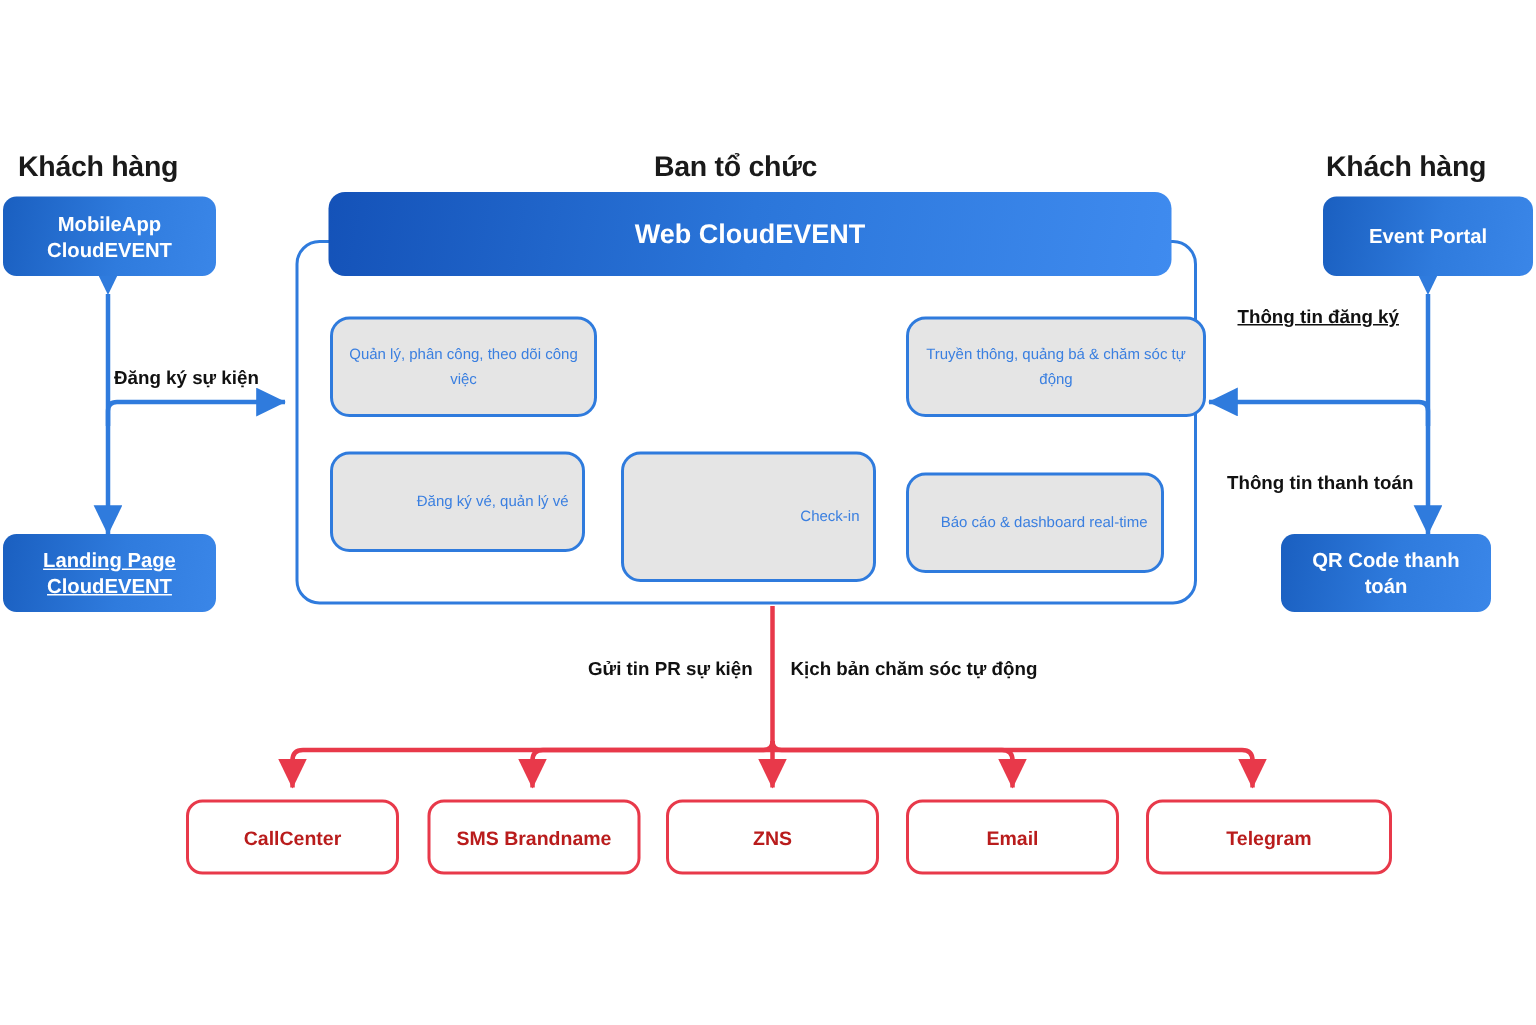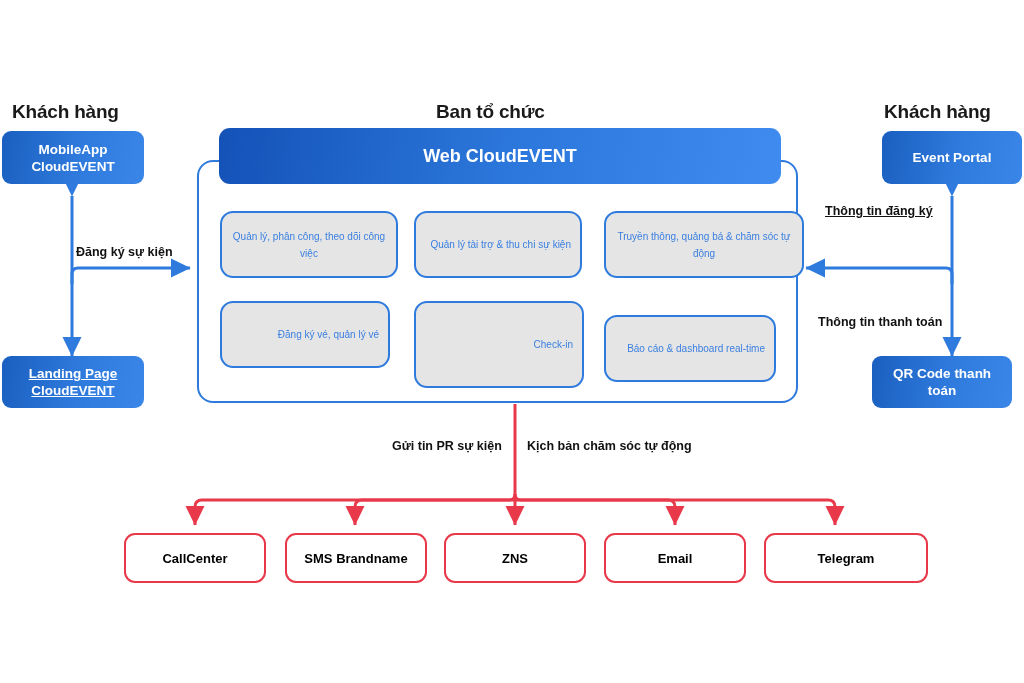--- a/index.html
+++ b/index.html
@@ -146,9 +146,6 @@
   <div class="feature" style="left:220px;top:211px;width:178px;height:67px;">
     <span>Quản lý, phân công, theo dõi công việc</span>
   </div>
-  <div class="feature" style="left:414px;top:211px;width:168px;height:67px;">
-    <span>Quản lý tài trợ &amp; thu chi sự kiện</span>
-  </div>
   <div class="feature" style="left:604px;top:211px;width:200px;height:67px;">
     <span>Truyền thông, quảng bá &amp; chăm sóc tự động</span>
   </div>

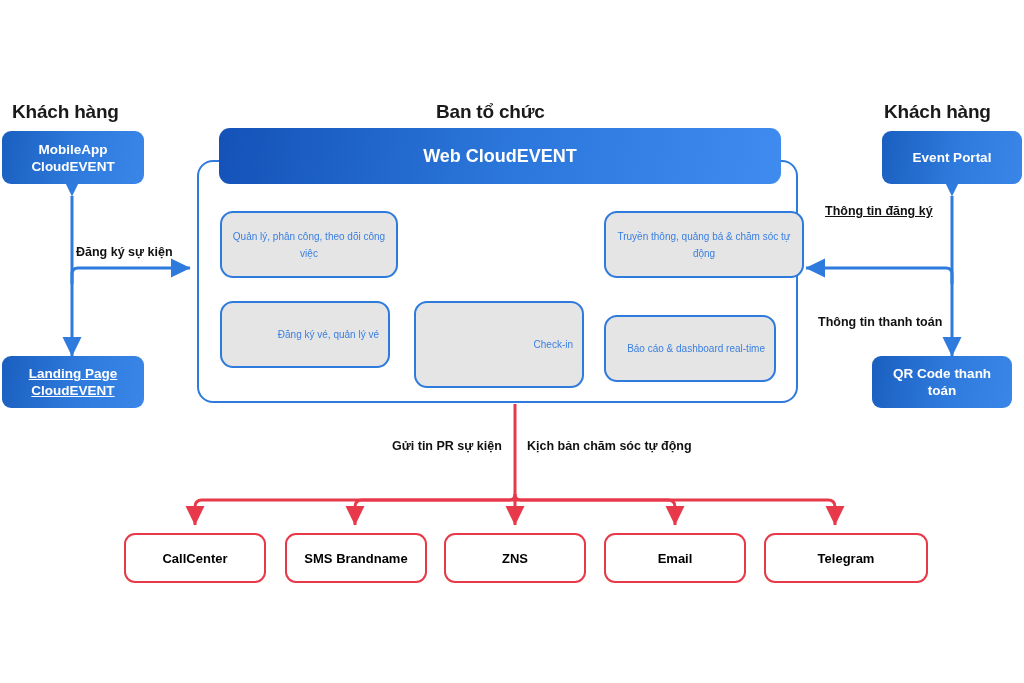--- a/index.html
+++ b/index.html
@@ -133,7 +133,7 @@
     <span>Event Portal</span>
   </div>
 
-  <div class="pill" style="left:872px;top:356px;width:140px;height:52px;">
+  <div class="pill" style="left:854px;top:356px;width:140px;height:52px;">
     <span>QR Code thanh toán</span>
   </div>
 

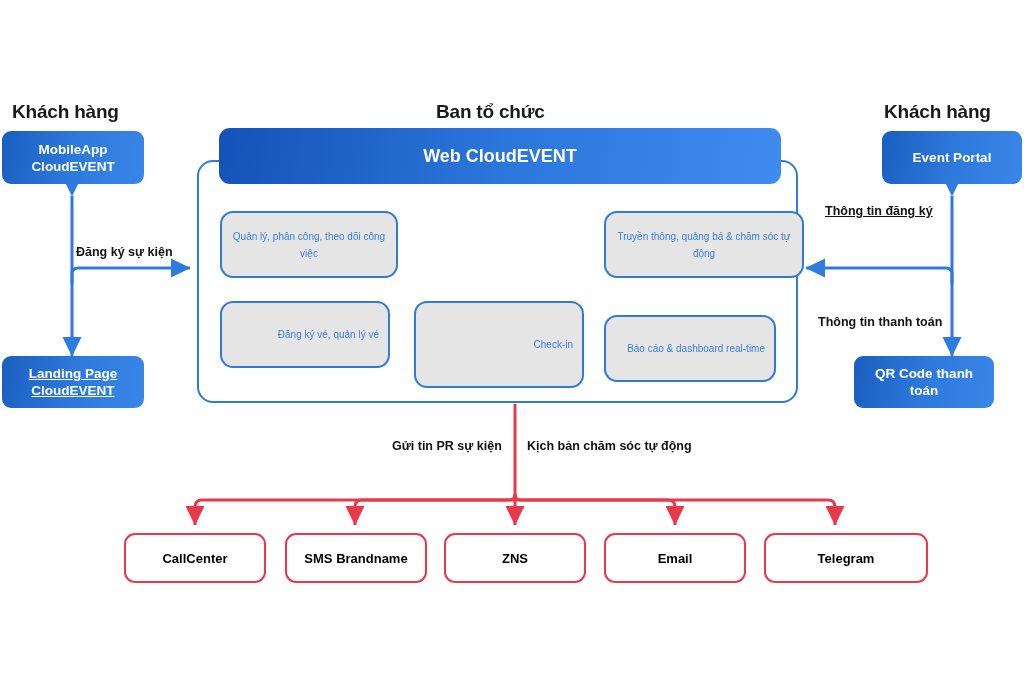--- a/index.html
+++ b/index.html
@@ -48,7 +48,7 @@
   
   .channel{
     position:absolute;border:2.2px solid #e8394a;border-radius:11px;
-    background:#ffffff;color:#000000;font-weight:bold;font-size:13px;
+    background:#ffffff;color:#b91c1c;font-weight:bold;font-size:13px;
     display:flex;align-items:center;justify-content:center;text-align:center;
     box-sizing:border-box;padding:4px 6px;
   }

